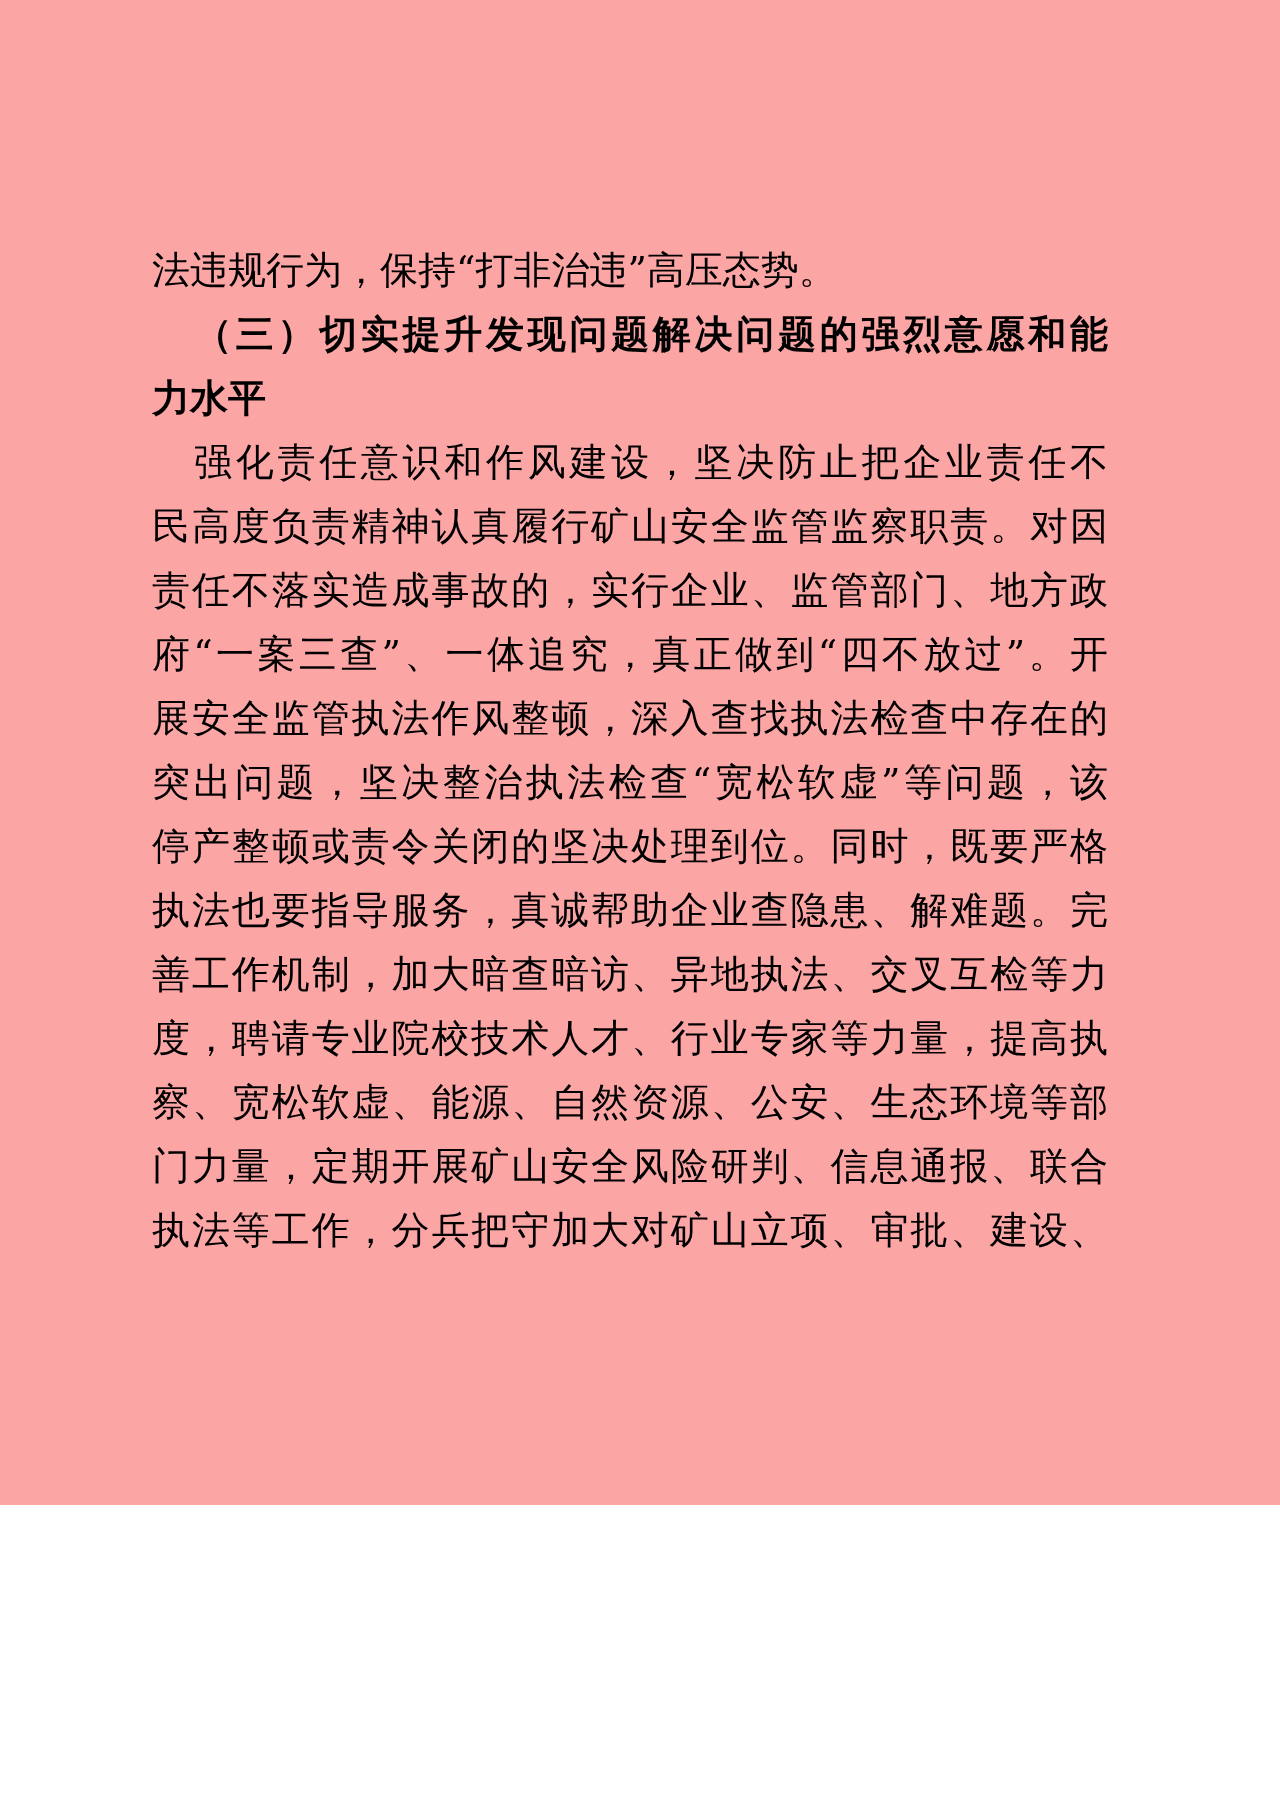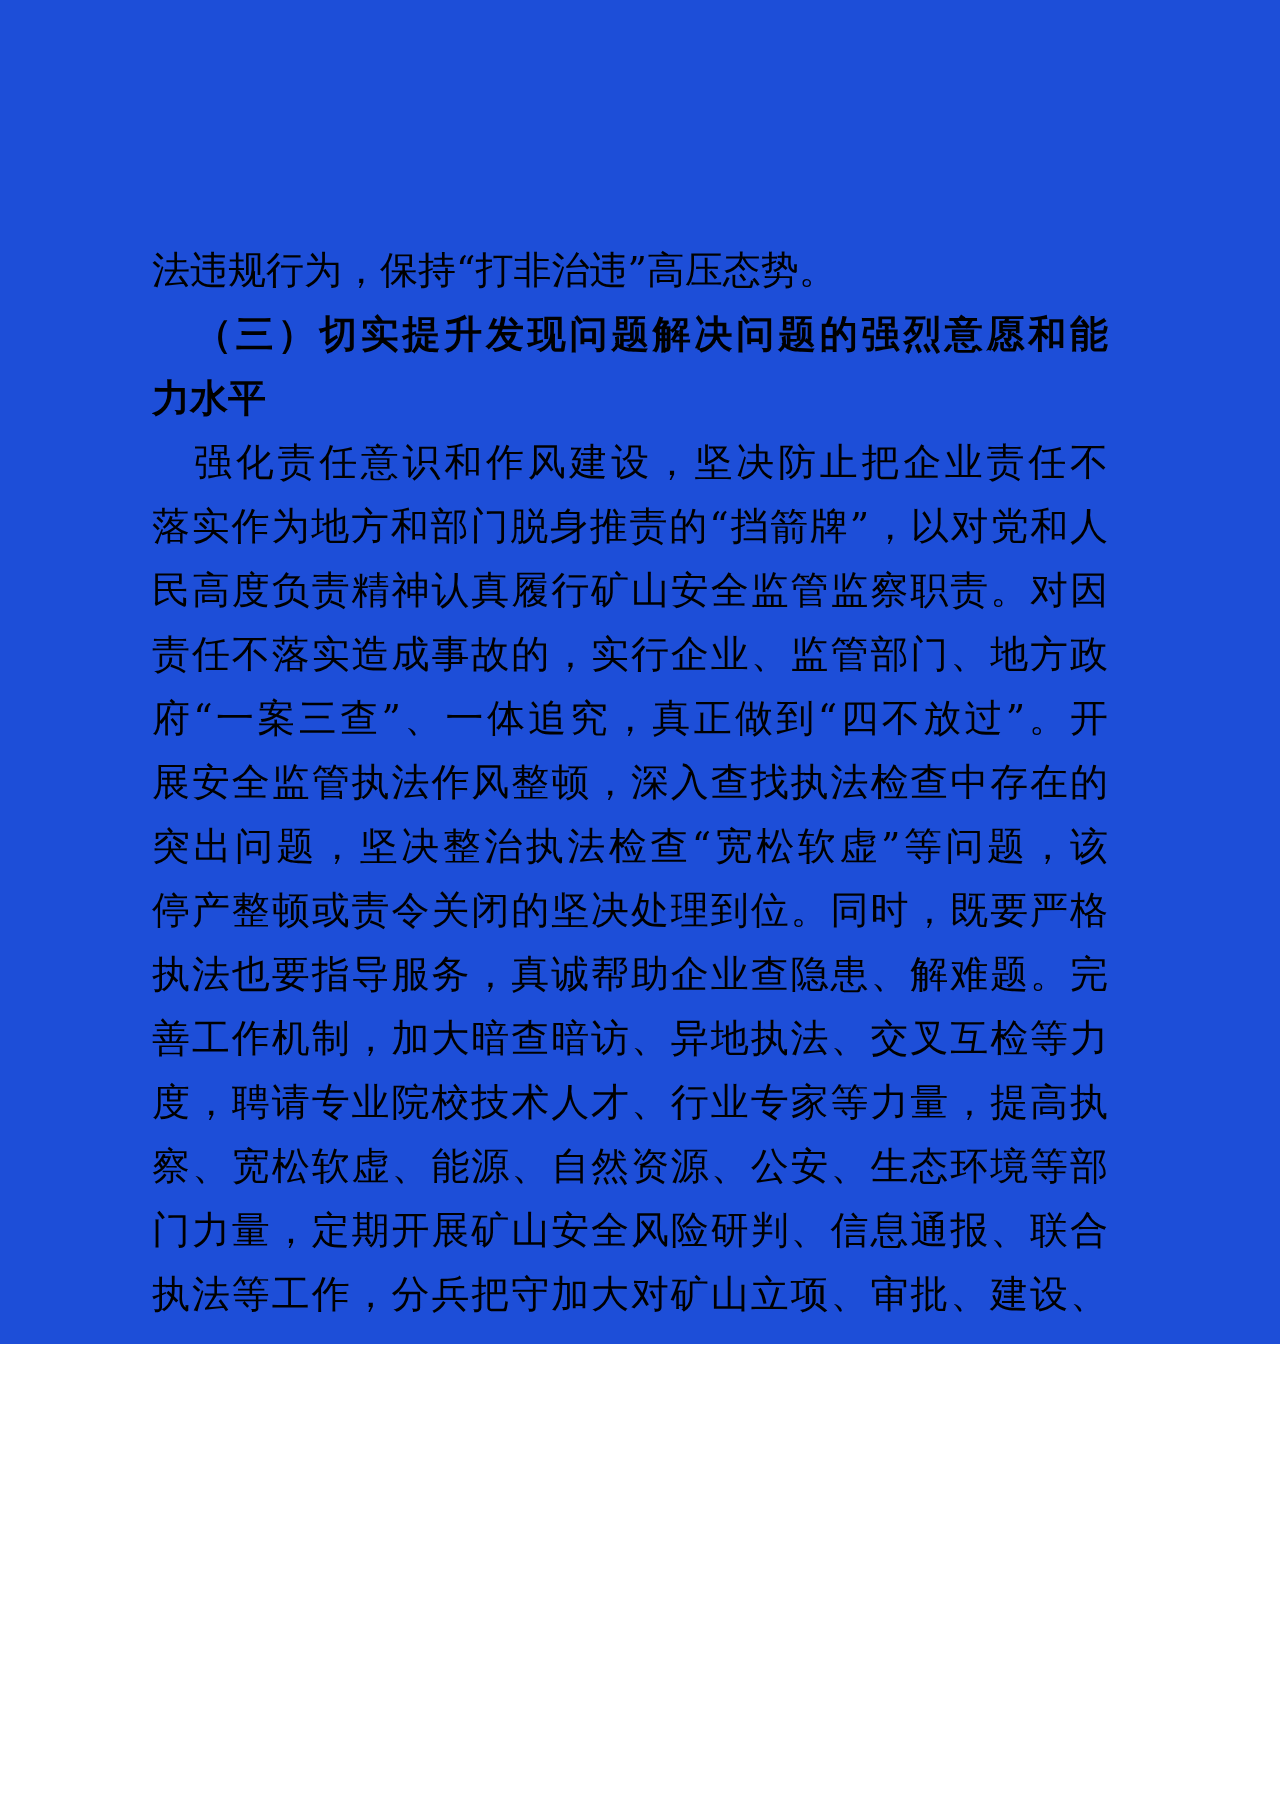--- a/index.html
+++ b/index.html
@@ -11,8 +11,8 @@
   .page {
     position: relative;
     width: 1280px;
-    height: 1344px;
-    background: #1d4ed8;
+    height: 1505px;
+    background: #fca5a5;
     color: #000000;
     overflow: hidden;
     font-family: "DejaVu Serif", serif;

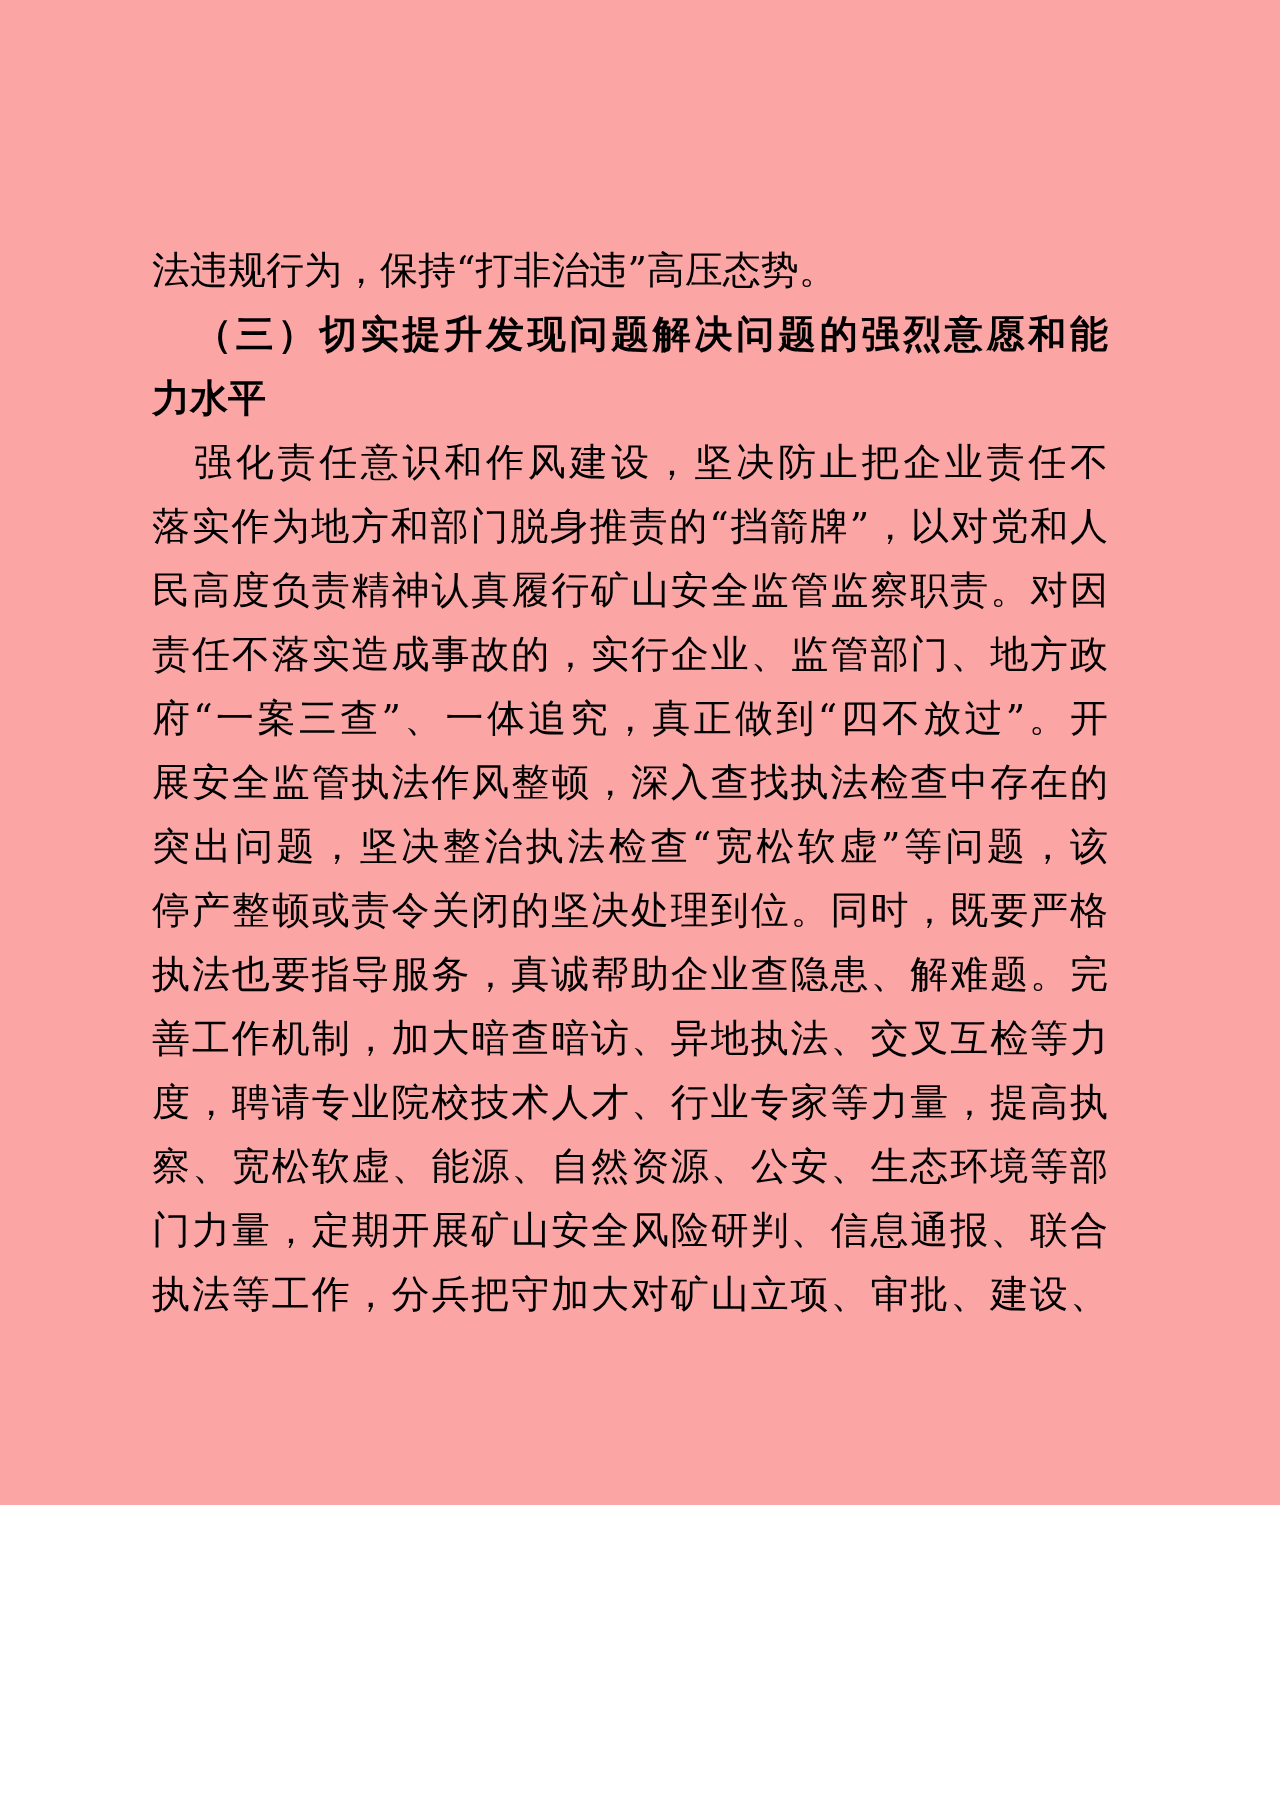--- a/index.html
+++ b/index.html
@@ -64,7 +64,6 @@
       <div class="line heading indent justify">（三）切实提升发现问题解决问题的强烈意愿和能</div>
       <div class="line heading">力水平</div>
       <div class="line body indent justify">强化责任意识和作风建设，坚决防止把企业责任不</div>
-      <div class="line body justify">落实作为地方和部门脱身推责的“挡箭牌”，以对党和人</div>
       <div class="line body justify">民高度负责精神认真履行矿山安全监管监察职责。对因</div>
       <div class="line body justify">责任不落实造成事故的，实行企业、监管部门、地方政</div>
       <div class="line body justify">府“一案三查”、一体追究，真正做到“四不放过”。开</div>

